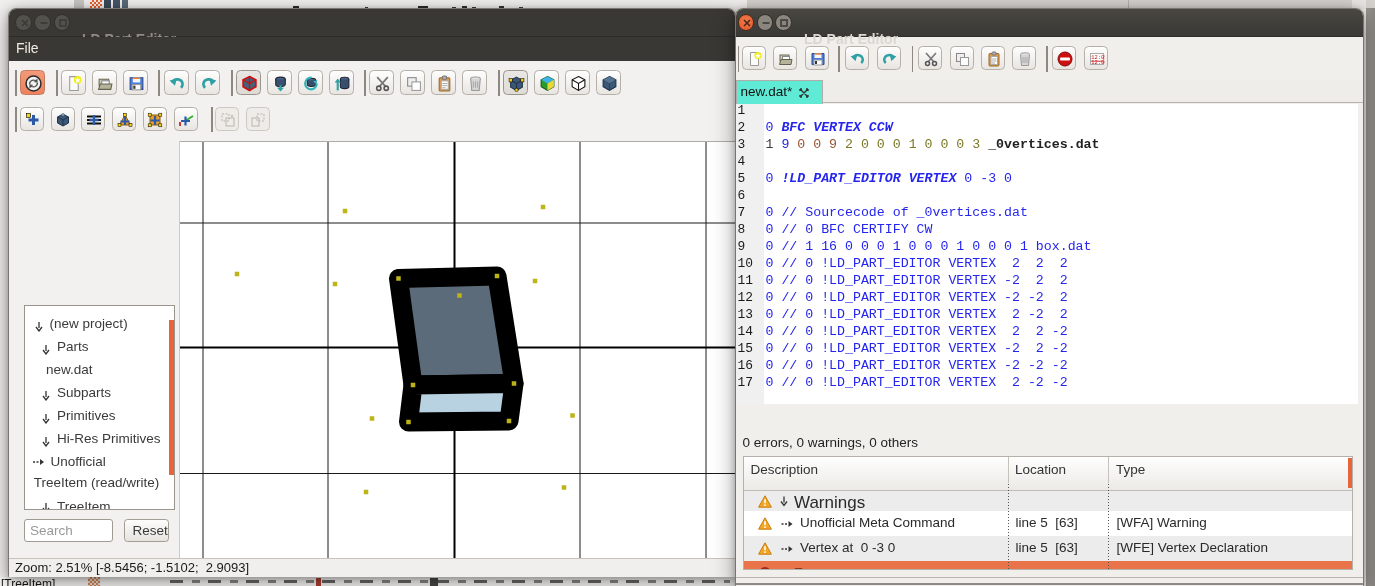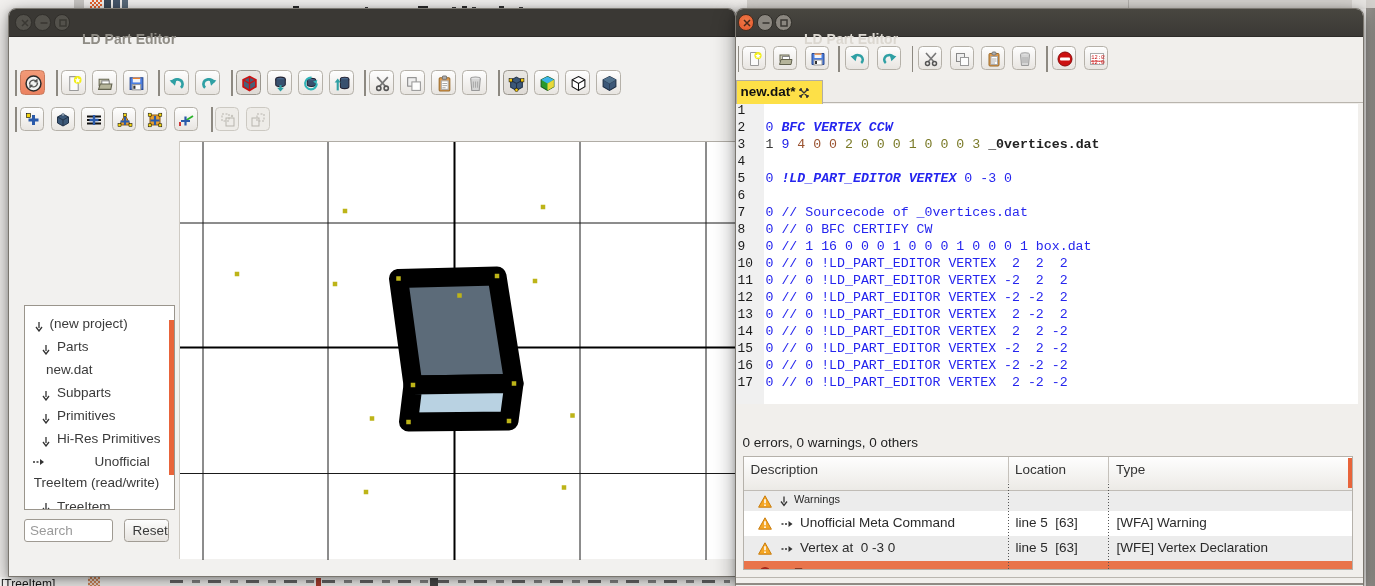--- a/index.html
+++ b/index.html
@@ -75,6 +75,9 @@
     <div class="ttl" style="left:73px;color:#8f8c85;">LD Part Editor</div>
   </div>
 
+  <div class="abs" style="left:0;top:28px;width:100%;height:24px;background:#3a3834;">
+    <div class="t" style="left:7px;top:3px;font-size:14px;color:#f1ebe2;">File</div>
+  </div>
 
   <div class="abs" id="ltools" style="left:0;top:52px;width:100%;height:80px;background:#f2f1ef;">
     <div class="tsep" style="left:6px;top:9px;height:26px;"></div>

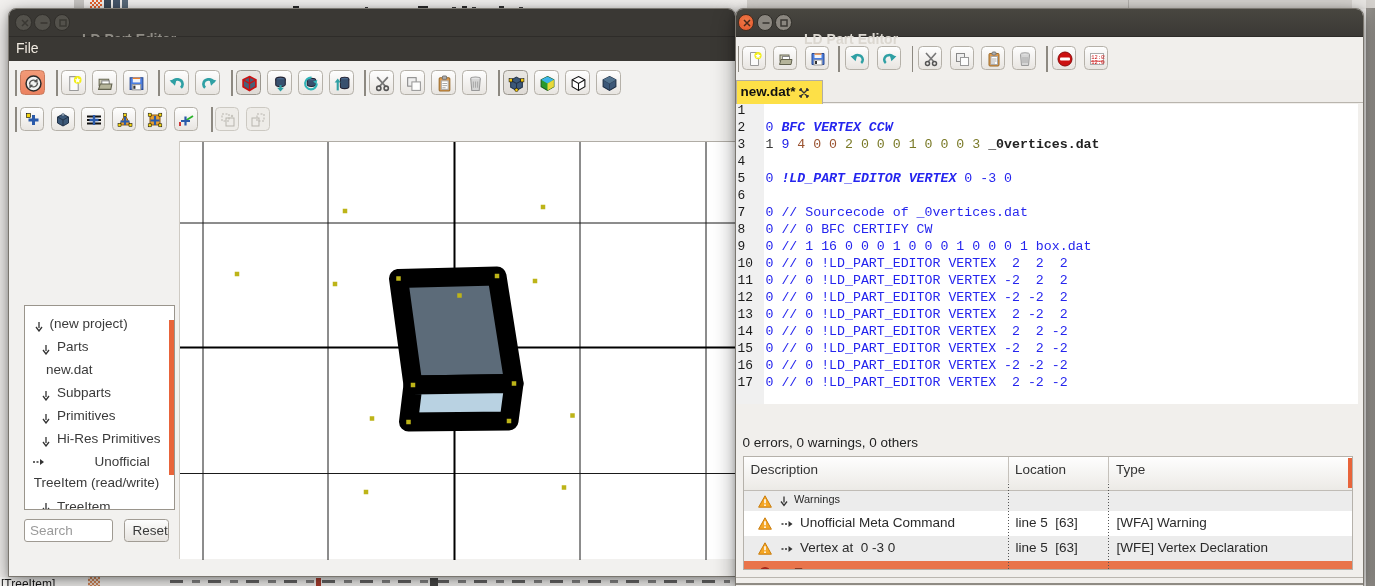--- a/index.html
+++ b/index.html
@@ -463,7 +463,7 @@
   </div>
   <div class="abs" id="redit" style="left:0;top:71px;width:100%;height:324px;">
     <div class="abs" style="left:0;top:0;width:100%;height:23px;background:#efedea;border-bottom:1px solid #b9b5ae;"></div>
-    <div class="abs" style="left:0;top:0;width:87px;height:24px;background:#fde047;border:1px solid #b1ada6;border-bottom:none;font-weight:bold;">
+    <div class="abs" style="left:0;top:0;width:87px;height:24px;background:#5eead4;border:1px solid #b1ada6;border-bottom:none;">
       <div class="t" style="left:3.5px;top:3px;font-size:13.5px;color:#111;">new.dat*</div>
       <svg class="abs" style="left:61px;top:5.5px" width="12" height="12" viewBox="0 0 12 12">
           <path d="M2 2 L10 10 M10 2 L2 10 M2 2 h2 M8 2 h2 M2 8 v2 M10 8 v-0 M2 10 h2 M8 10 h2 M10 8 v2 M2 2 v2 M10 2 v2 M2 8 v2" stroke="#333" stroke-width="1.4"></path>

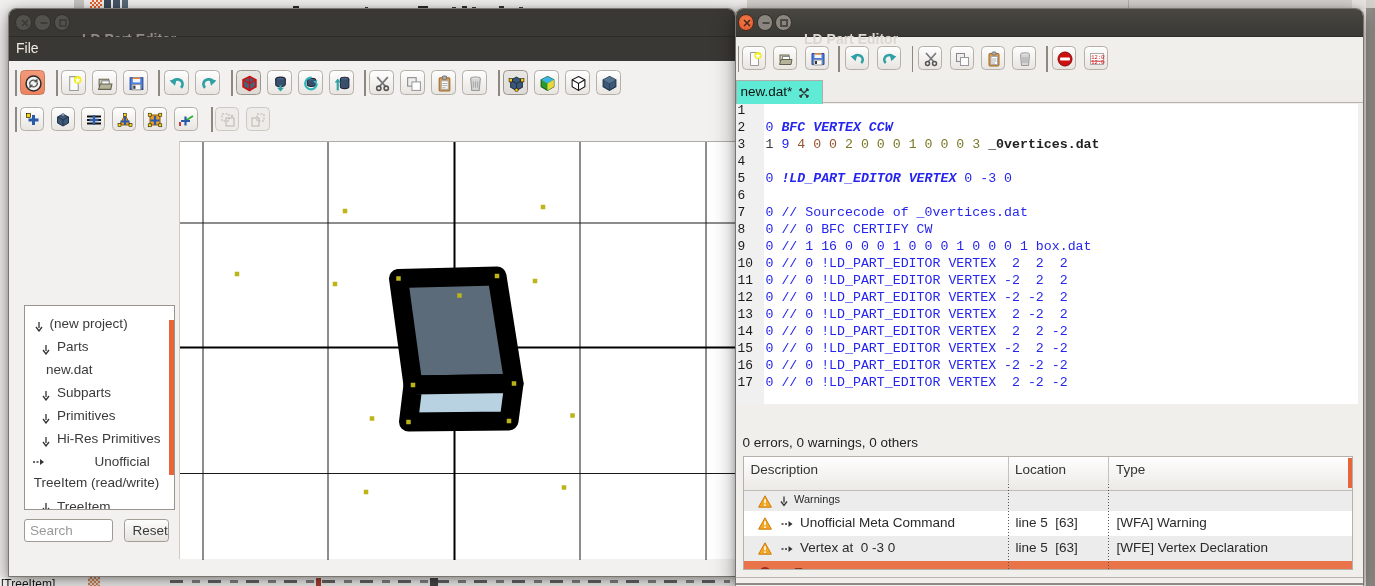--- a/index.html
+++ b/index.html
@@ -490,7 +490,7 @@
 17</pre>
       <pre class="abs" style="left:29.5px;top:-2px;font-family:'Liberation Mono',monospace;font-size:13.25px;line-height:17px;color:#2525ee;"> 
 0 <b><i>BFC VERTEX CCW</i></b>
-<span class="ct">1</span> <span class="cb">9</span> <span class="cbr">4 0 0</span> <span class="col">2 0 0 0 1 0 0 0 3</span> <span class="cfn">_0vertices.dat</span>
+<span class="ct">1</span> <span class="cb">9</span> <span class="cbr">0 0 9</span> <span class="col">2 0 0 0 1 0 0 0 3</span> <span class="cfn">_0vertices.dat</span>
 
 0 <b><i>!LD_PART_EDITOR VERTEX</i></b> 0 -3 0
 

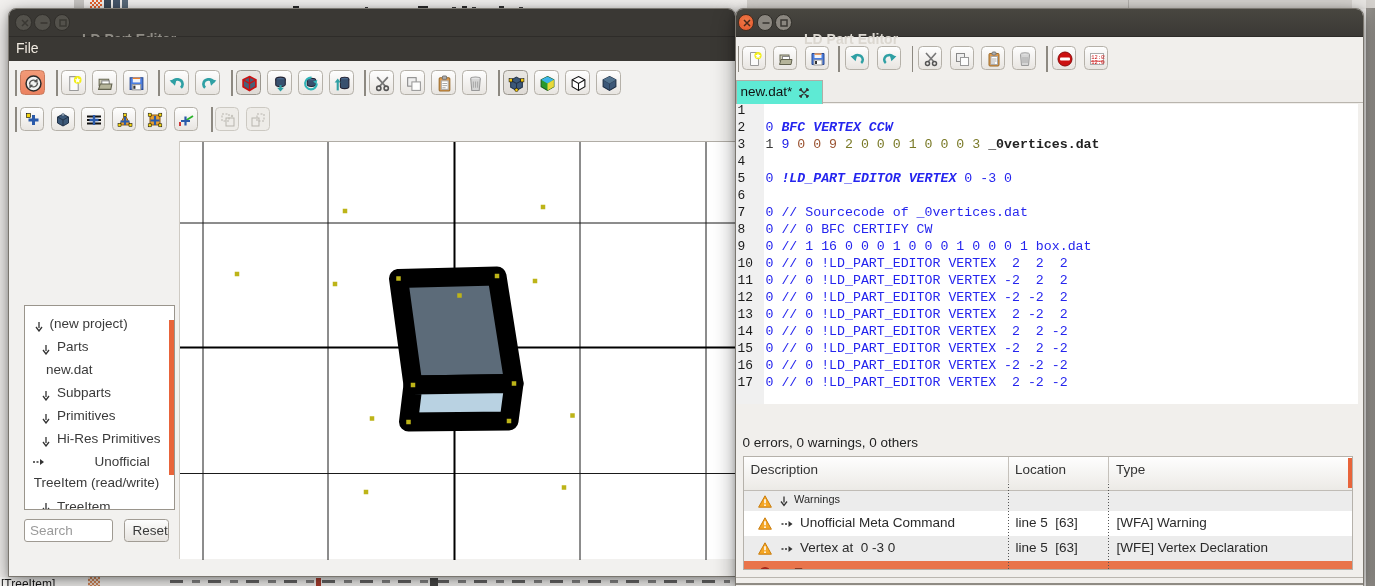--- a/index.html
+++ b/index.html
@@ -342,7 +342,7 @@
         <path d="M0 4 h7" stroke="#333" stroke-width="1.3" stroke-dasharray="2 1.5"></path>
         <path d="M7 1 l4 3-4 3z" fill="#333"></path>
       </svg>
-    <div class="t" style="left:25.4px;top:147.5px;margin-left:44px;">Unofficial</div>
+    <div class="t" style="left:25.4px;top:147.5px;">Unofficial</div>
     <div class="t" style="left:8.8px;top:168.5px;">TreeItem (read/write)</div>
     <svg class="abs" style="left:17px;top:197.0px;" width="8" height="10" viewBox="0 0 8 10">
         <path d="M4 0 v6 M1 5 l3 4 3-4" stroke="#333" stroke-width="1.3" fill="none"></path>

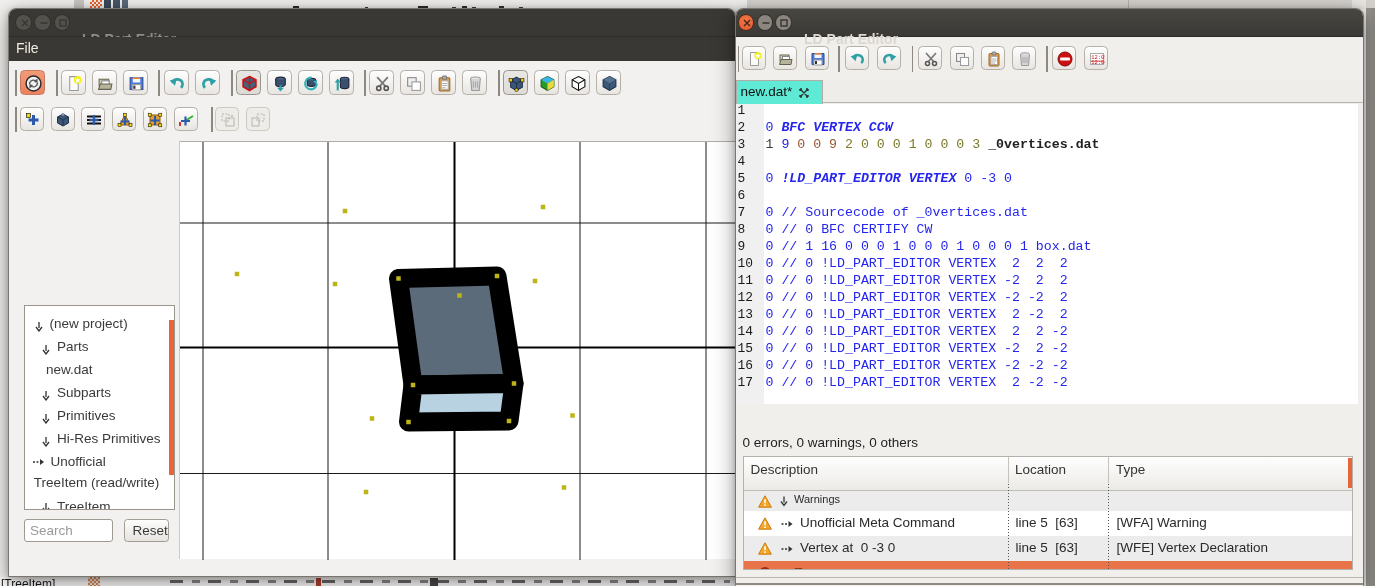--- a/index.html
+++ b/index.html
@@ -529,7 +529,7 @@
         <svg class="abs" style="left:36px;top:5px;" width="8" height="11" viewBox="0 0 8 10">
             <path d="M4 0 v6 M1 5 l3 4 3-4" stroke="#333" stroke-width="1.3" fill="none"></path>
           </svg>
-        <div class="t" style="left:50px;top:2px;font-size:11px;color:#2a2a2a;">Warnings</div>
+        <div class="t" style="left:50px;top:2px;font-size:17px;color:#2a2a2a;">Warnings</div>
       </div>
       <div class="abs" style="left:0;top:54px;width:100%;height:15px;background:#fff;">
         <svg class="abs" style="left:14px;top:6px;" width="14" height="13" viewBox="0 0 14 13">

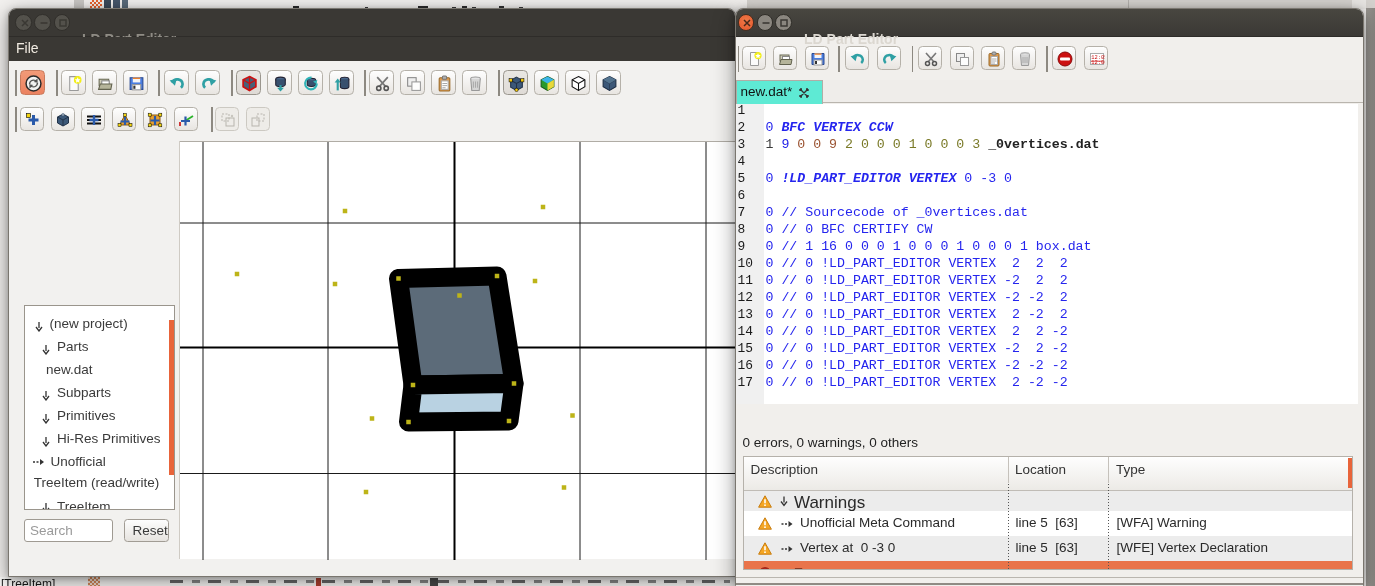--- a/index.html
+++ b/index.html
@@ -357,6 +357,9 @@
     <div class="t" style="left:8px;top:2.5px;font-size:13.5px;color:#3a3a3a;">Reset</div>
   </div>
 
+  <div class="abs" style="left:0;top:549px;width:100%;height:19px;background:#f1efed;border-top:1px solid #c8c4bd;">
+    <div class="t" style="left:6px;top:1px;font-size:13px;color:#1a1a1a;">Zoom: 2.51% [-8.5456; -1.5102;  2.9093]</div>
+  </div>
 </div>
 
 <div class="win" id="rwin" style="left:735px;top:8px;width:629px;height:578px;background:#f1efec;">

